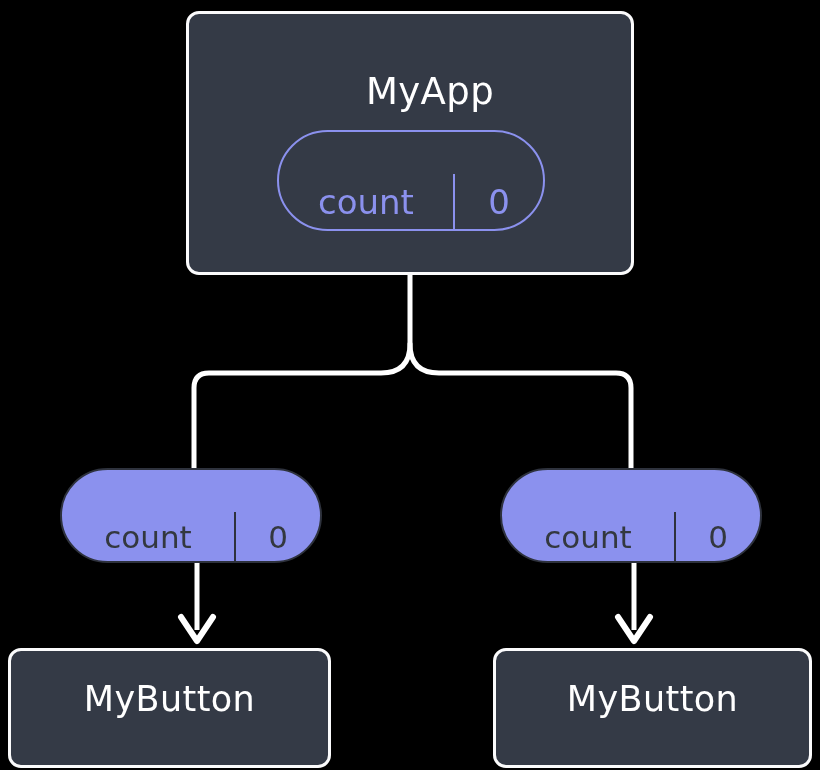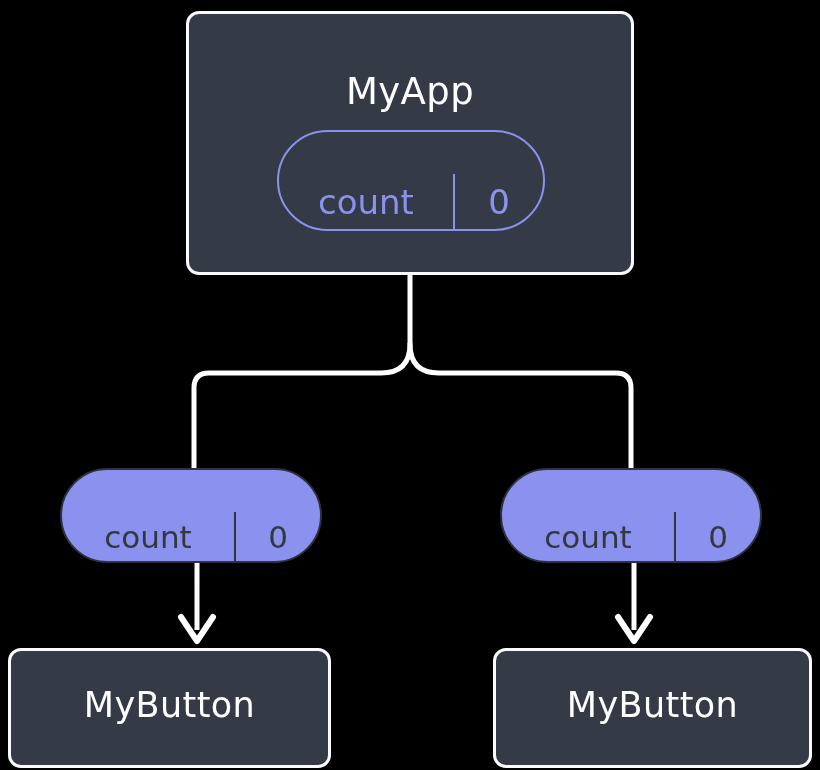--- a/index.html
+++ b/index.html
@@ -55,6 +55,7 @@
   #root-node .node-title {
     top: 56px;
     font-size: 37px;
+    padding-left: 20px;
   }
 
   

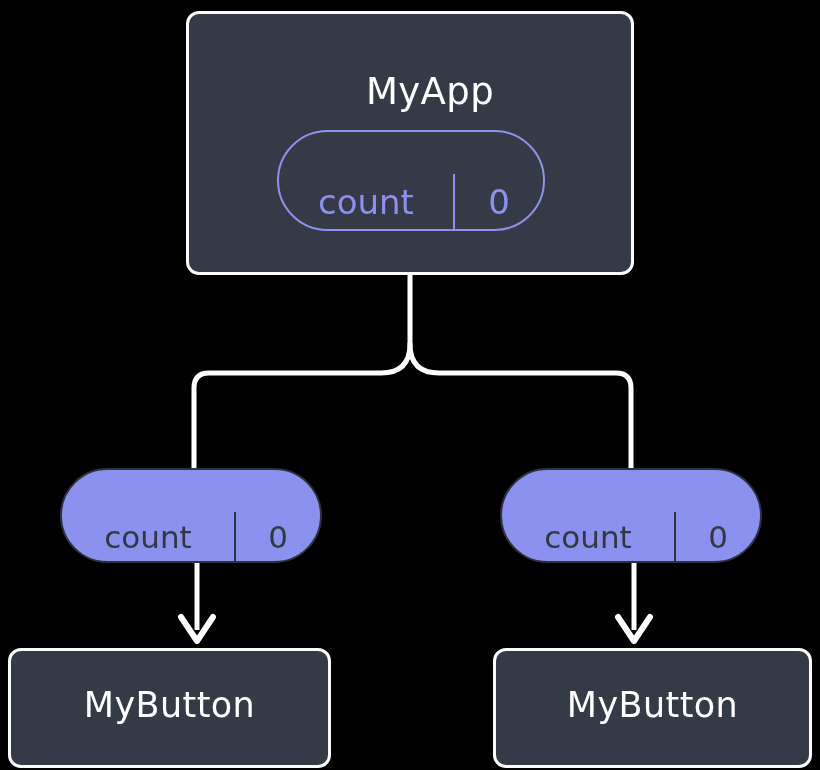--- a/index.html
+++ b/index.html
@@ -66,7 +66,7 @@
   #leaf-node-left  { left: 8px;   width: 323px; }
   #leaf-node-right { left: 493px; width: 319px; }
   .leaf-node .node-title {
-    top: 34px;
+    top: 28px;
     font-size: 35px;
   }
 

